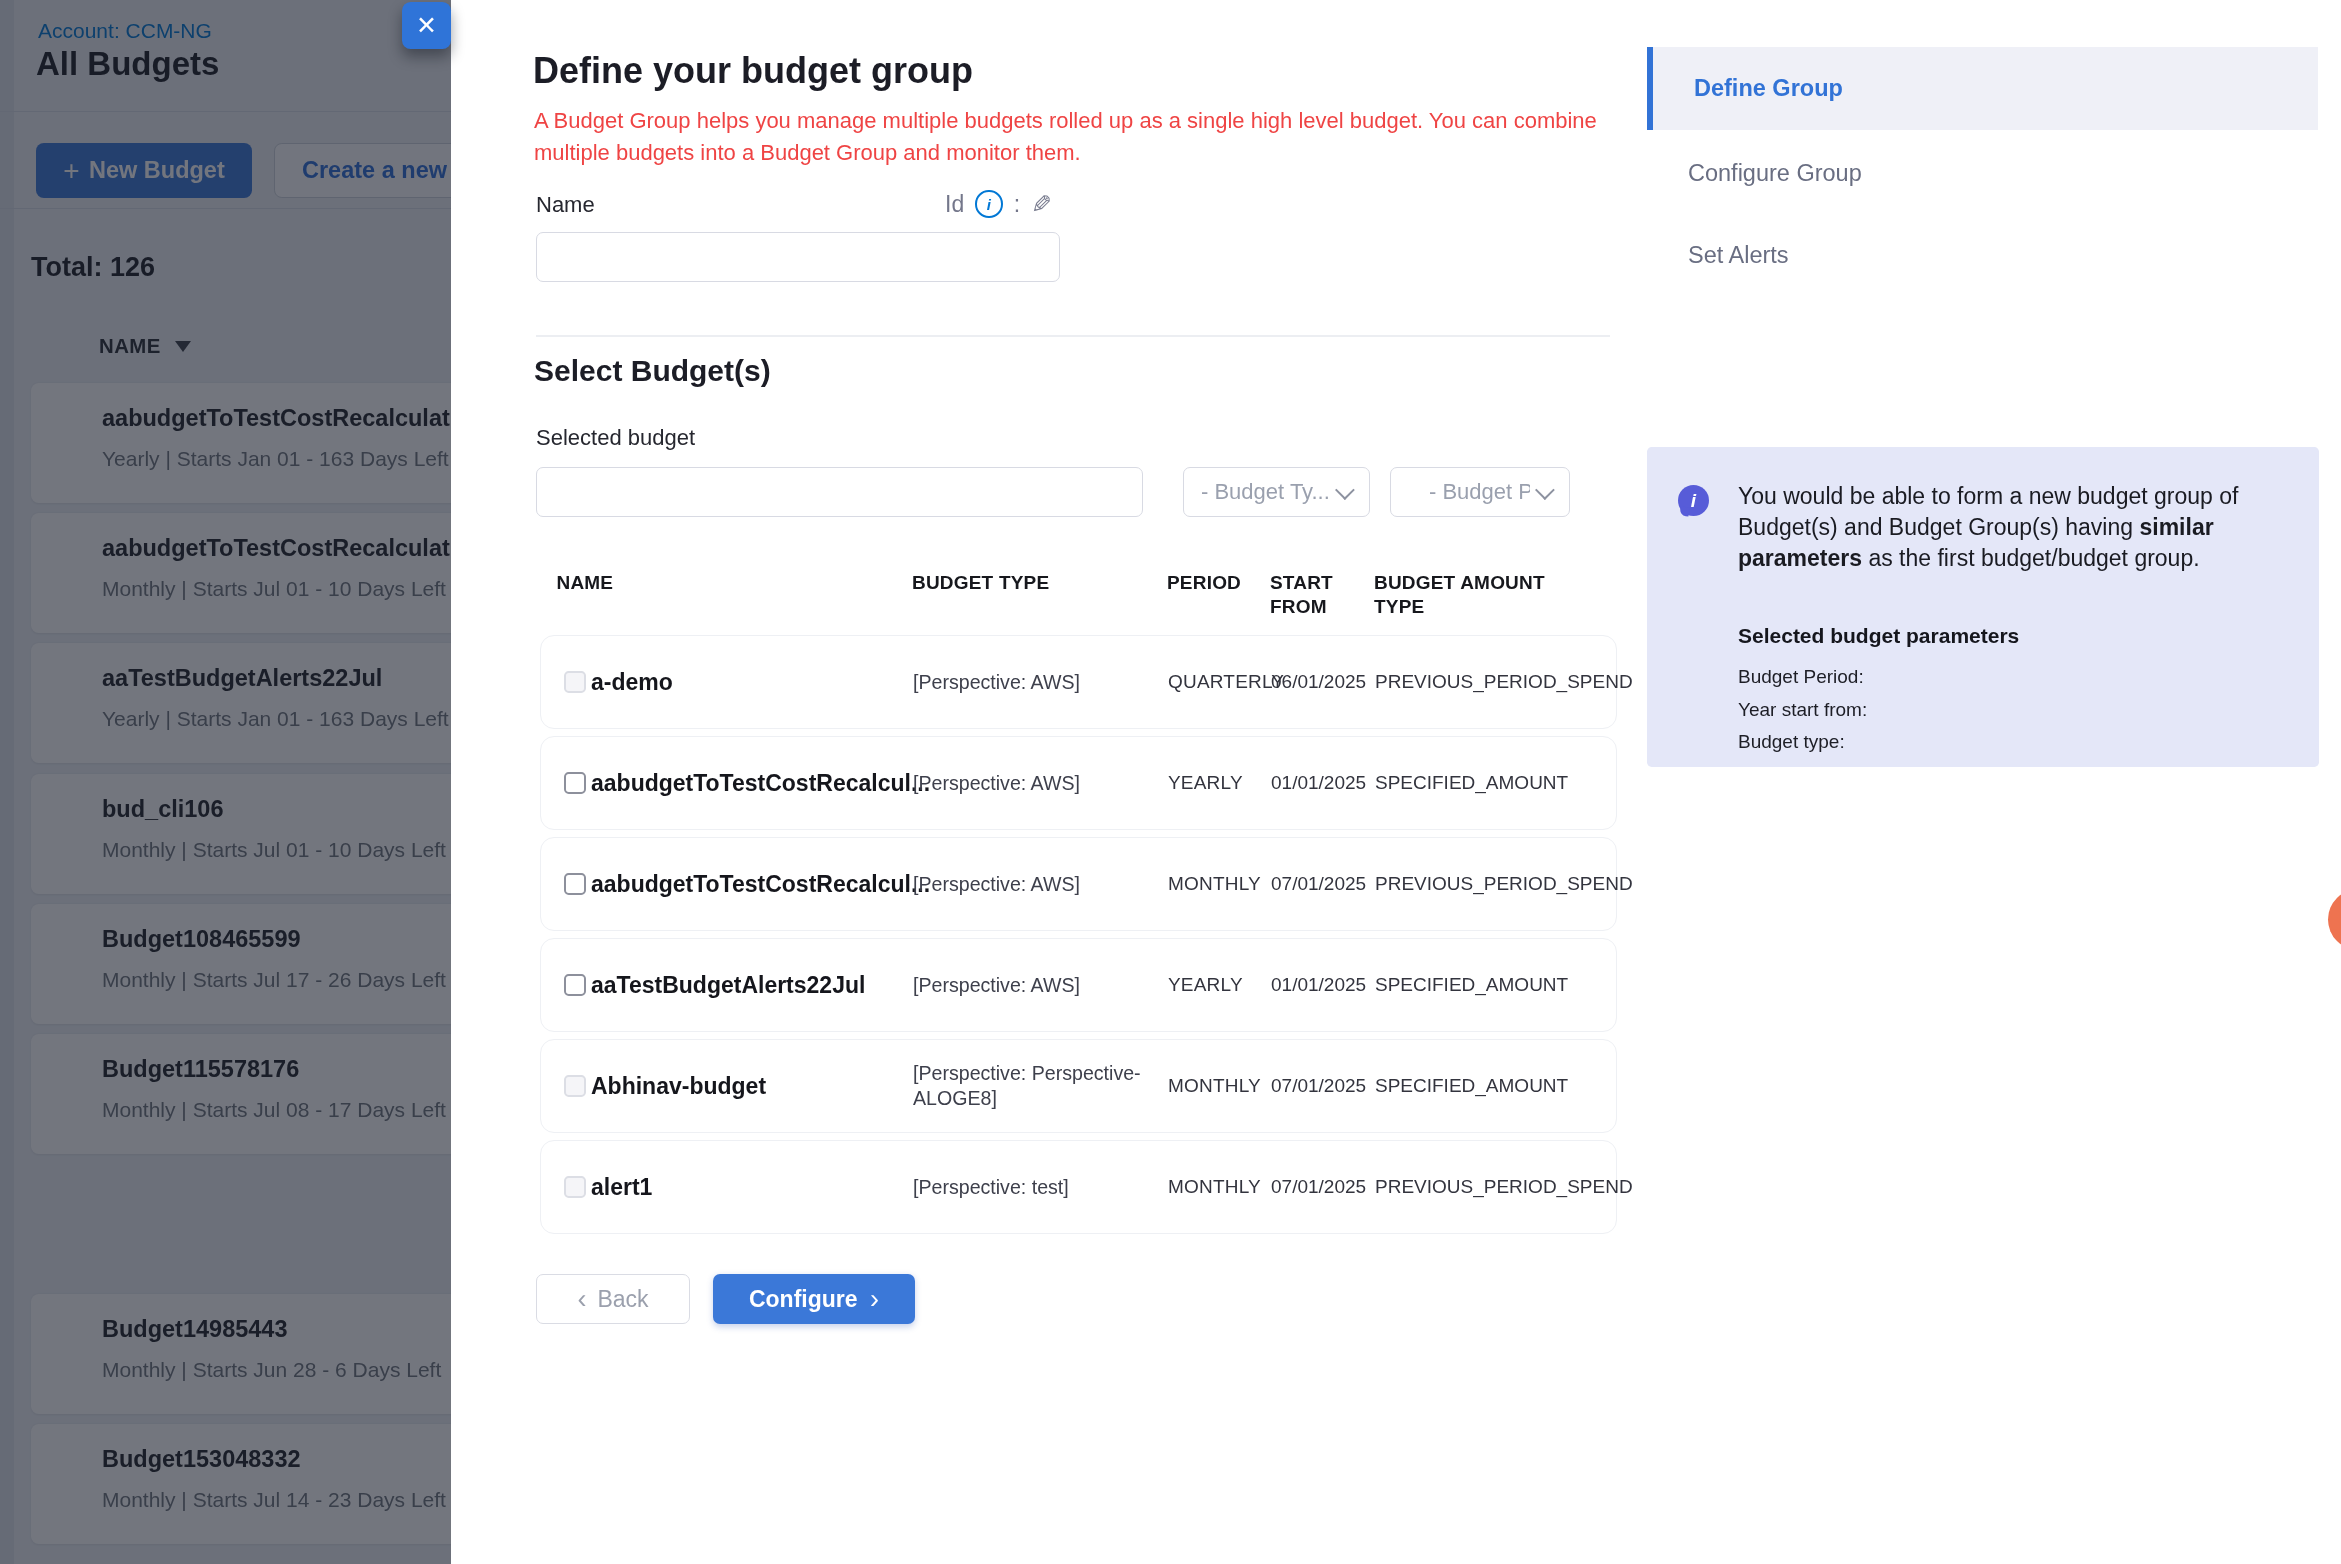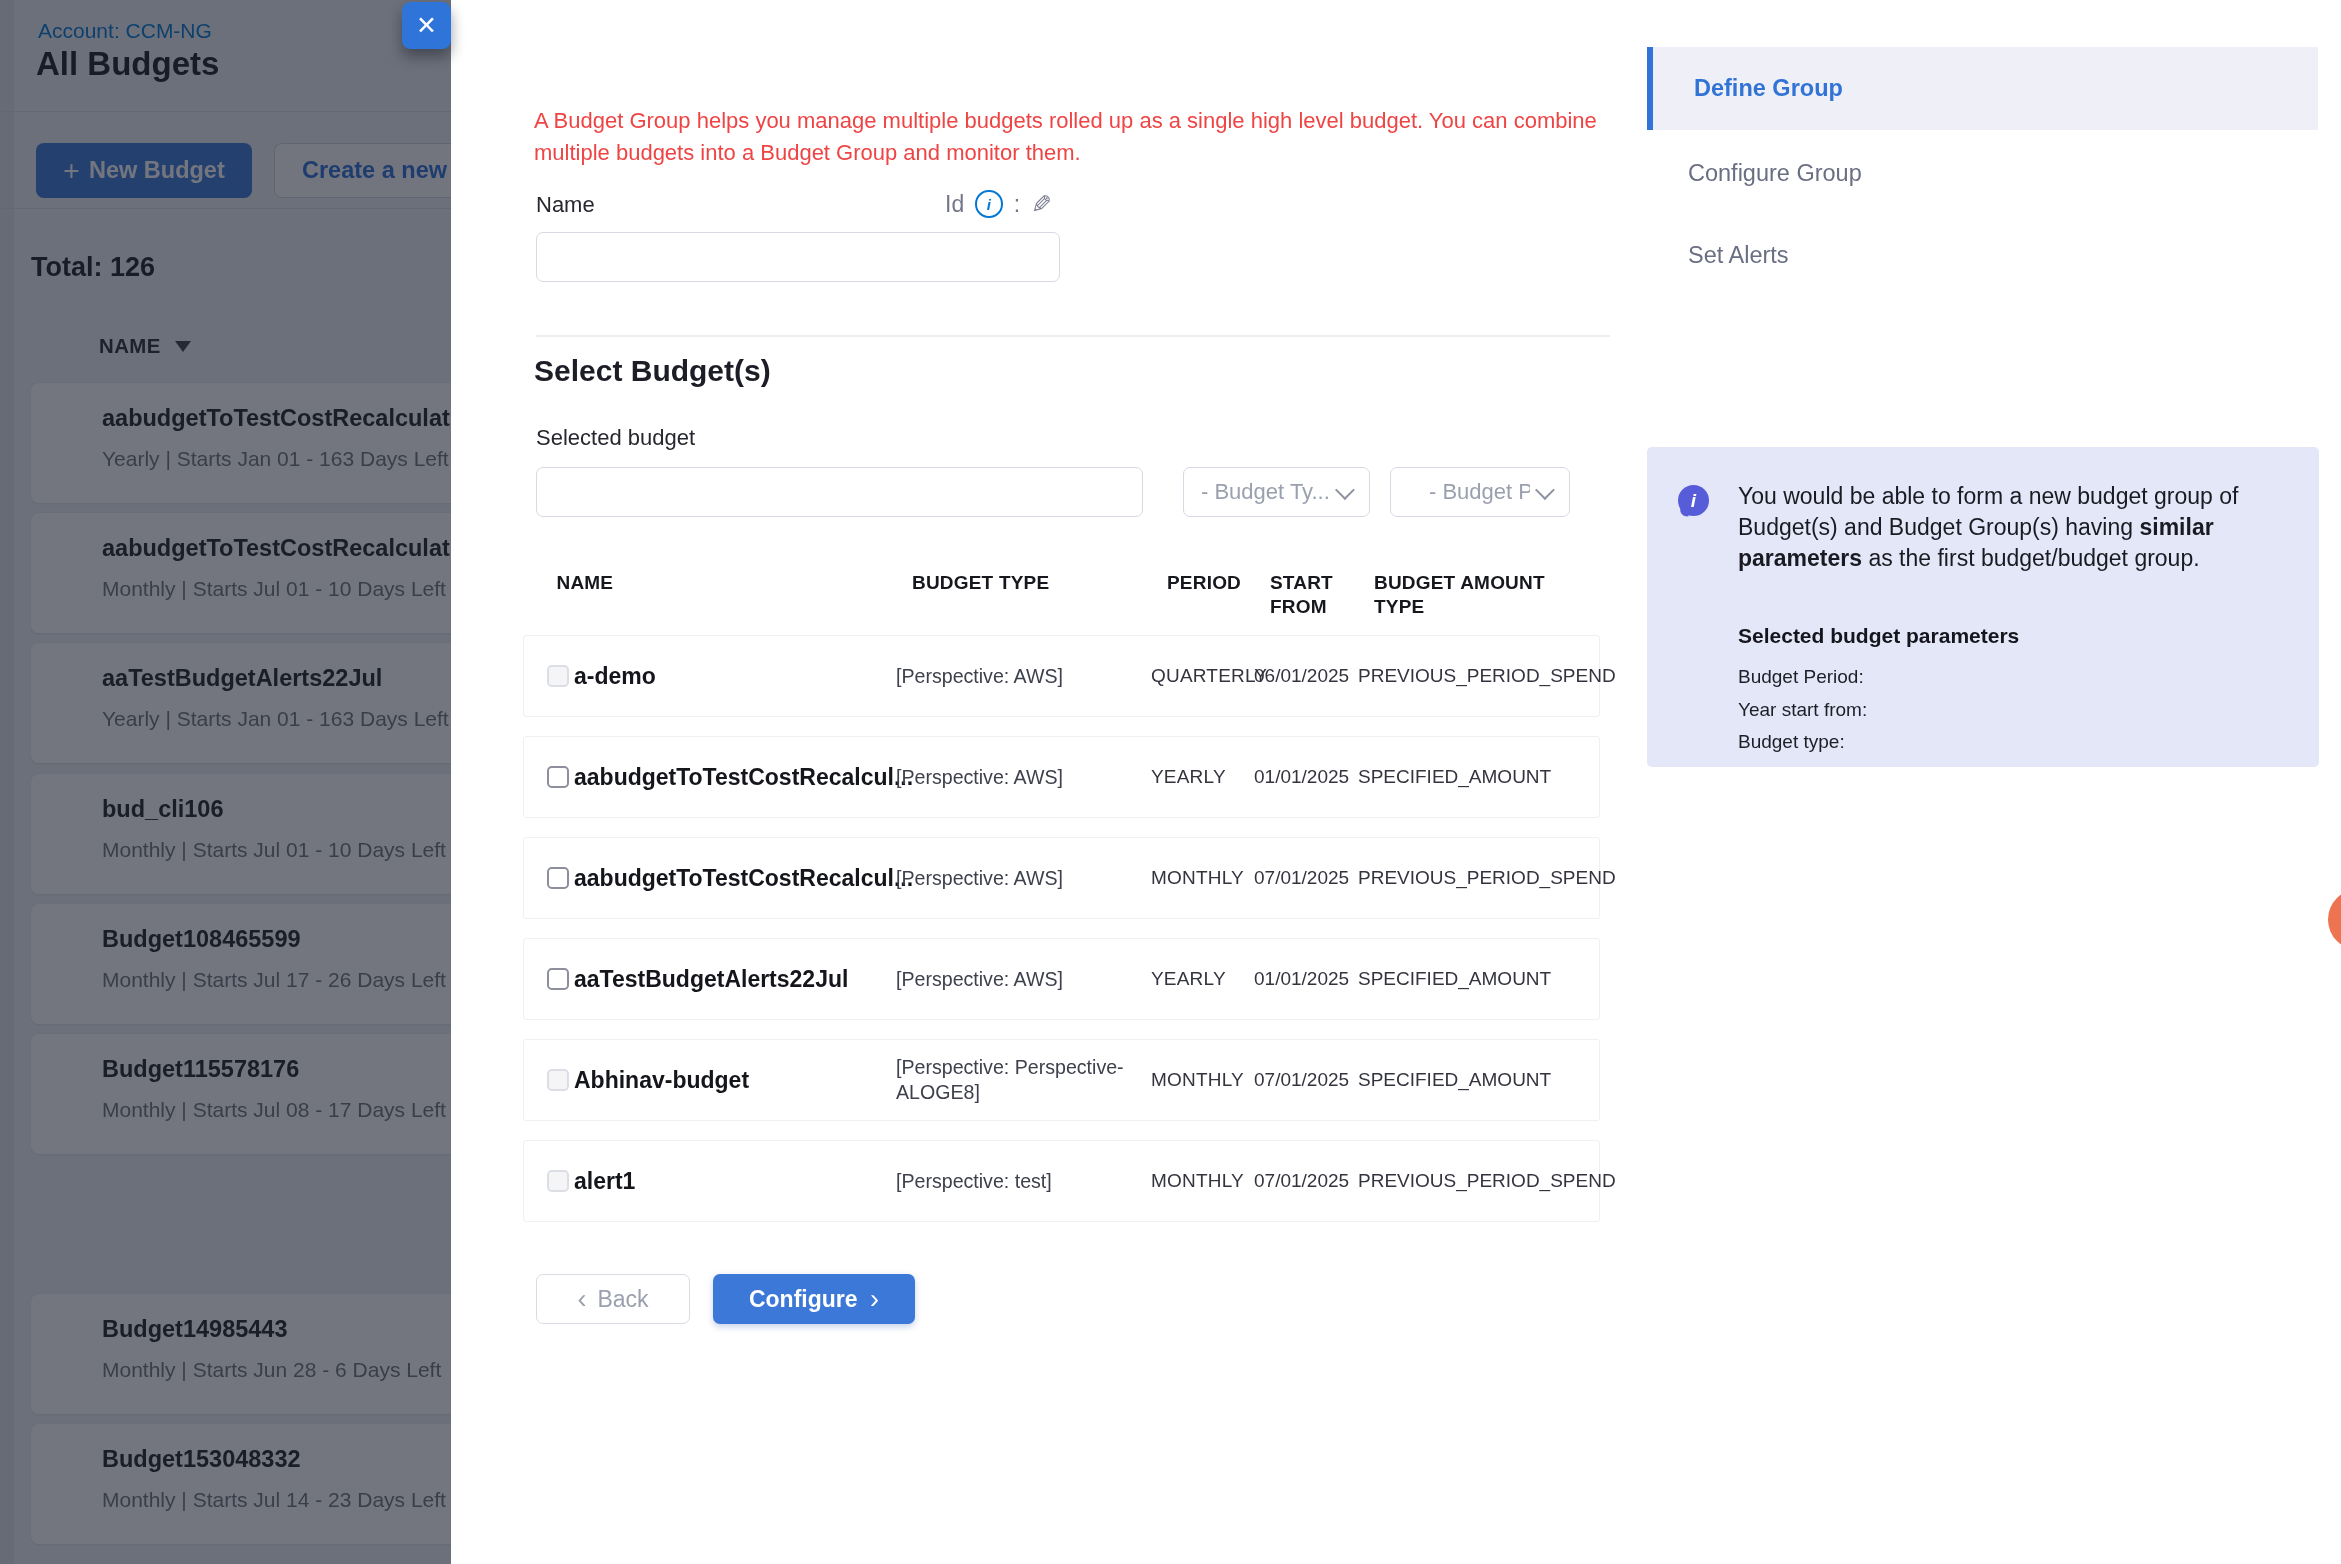--- a/index.html
+++ b/index.html
@@ -174,6 +174,7 @@
   </div>
 
   <div class="modal">
+    <div class="m-title">Define your budget group</div>
     <div class="m-desc">A Budget Group helps you manage multiple budgets rolled up as a single high level budget. You can combine multiple budgets into a Budget Group and monitor them.</div>
 
     <div class="lbl name-label">Name</div>

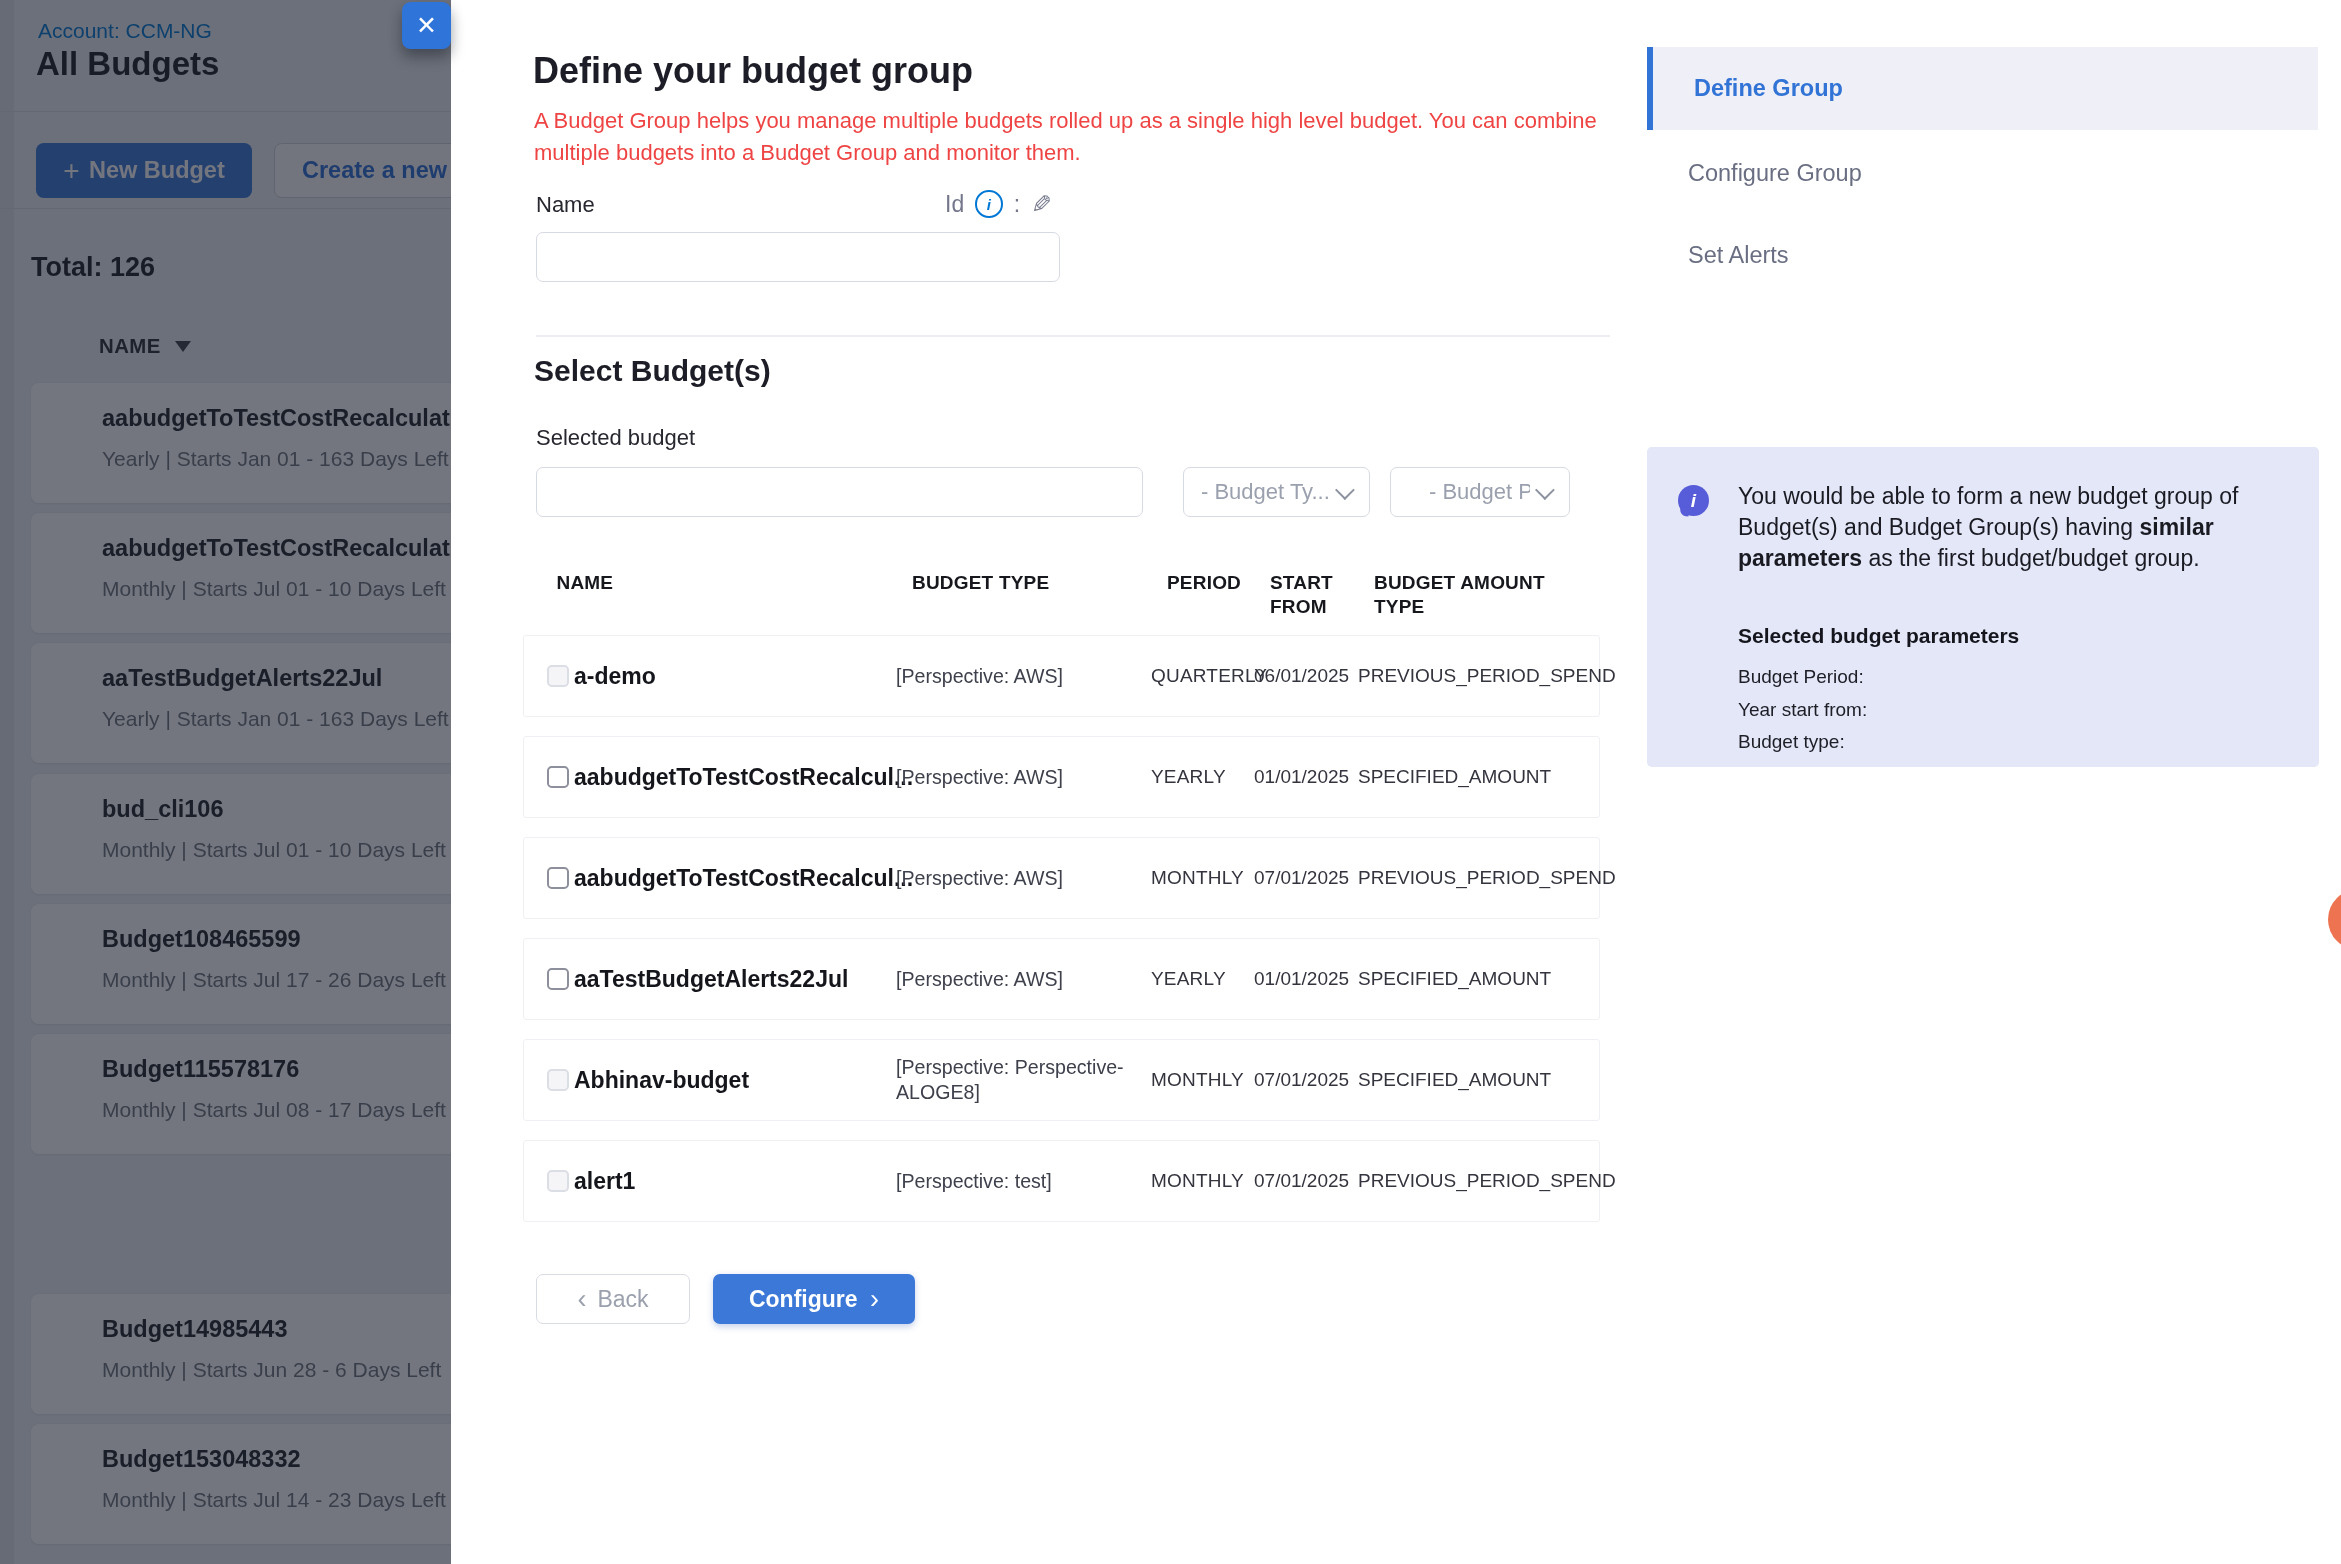--- a/index.html
+++ b/index.html
@@ -64,7 +64,7 @@
   .th-start{left:730px;width:94px;}
   .th-amount{left:834px;width:180px;}
 
-  .brow{position:absolute;left:72px;width:1077px;height:82px;background:#fff;border:0.8px solid #eef0f4;border-radius:3px;box-sizing:border-box;}
+  .brow{position:absolute;left:89px;width:1077px;height:94px;background:#fff;border:0.8px solid #eef0f4;border-radius:14px;box-sizing:border-box;}
   .cell{position:absolute;top:50%;transform:translateY(-50%);}
   .cb{position:absolute;left:23px;top:50%;transform:translateY(-50%);width:22px;height:22px;border-radius:4.7px;
     border:2px solid #8d909c;background:#fff;box-sizing:border-box;}

